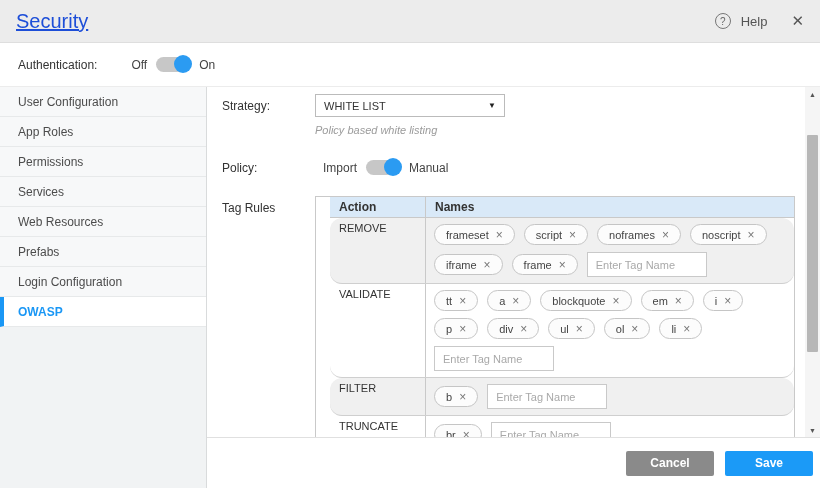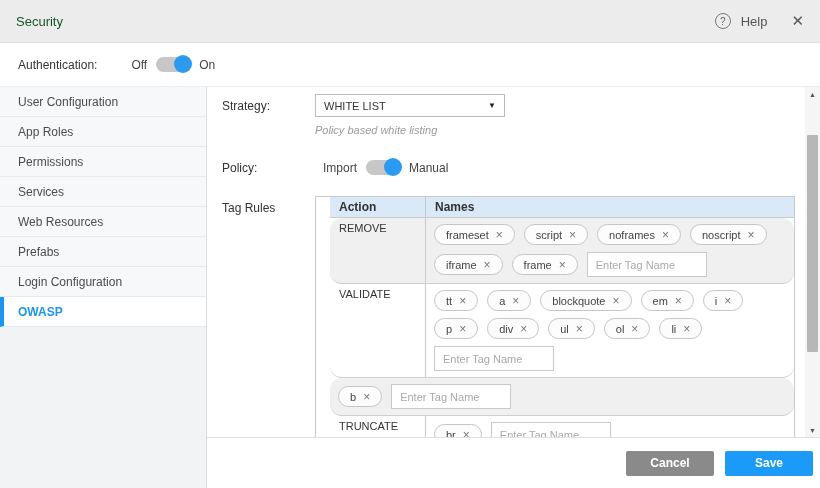--- a/index.html
+++ b/index.html
@@ -10,7 +10,7 @@
   
   .titlebar { height:43px; background:#ececec; border-bottom:1px solid #dedede;
               display:flex; align-items:center; padding:0 16px; flex:0 0 auto; }
-  .title { font-size:13px; font-weight:500; color:#14532d; }
+  .title { font-size:20px; font-weight:500; color:#1d4ed8;text-decoration:underline; }
   .titlebar-right { margin-left:auto; display:flex; align-items:center; gap:10px; }
   .help-icon { width:16px; height:16px; border:1px solid #777; border-radius:50%; color:#666;
                font-size:10px; display:flex; align-items:center; justify-content:center; }

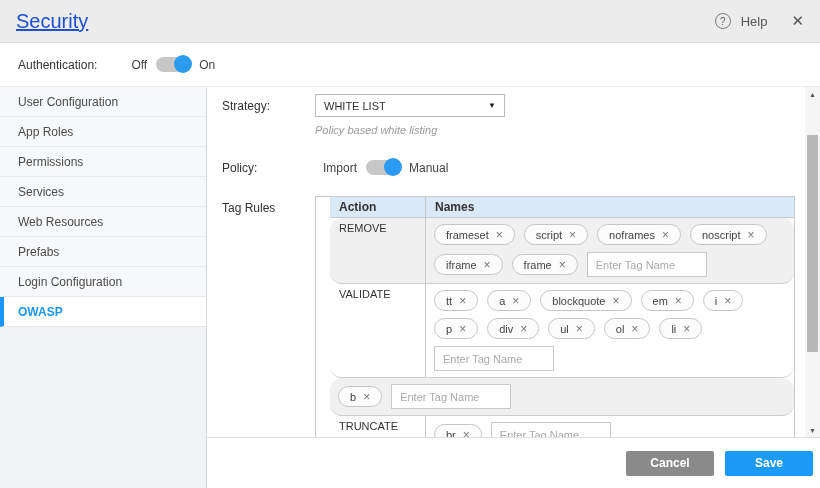--- a/index.html
+++ b/index.html
@@ -237,6 +237,7 @@
                     </div>
                   </div>
                   <div class="trow odd">
+                    <div class="td-action">FILTER</div>
                     <div class="td-names">
                       <span class="chip">
                         <span>b</span>

